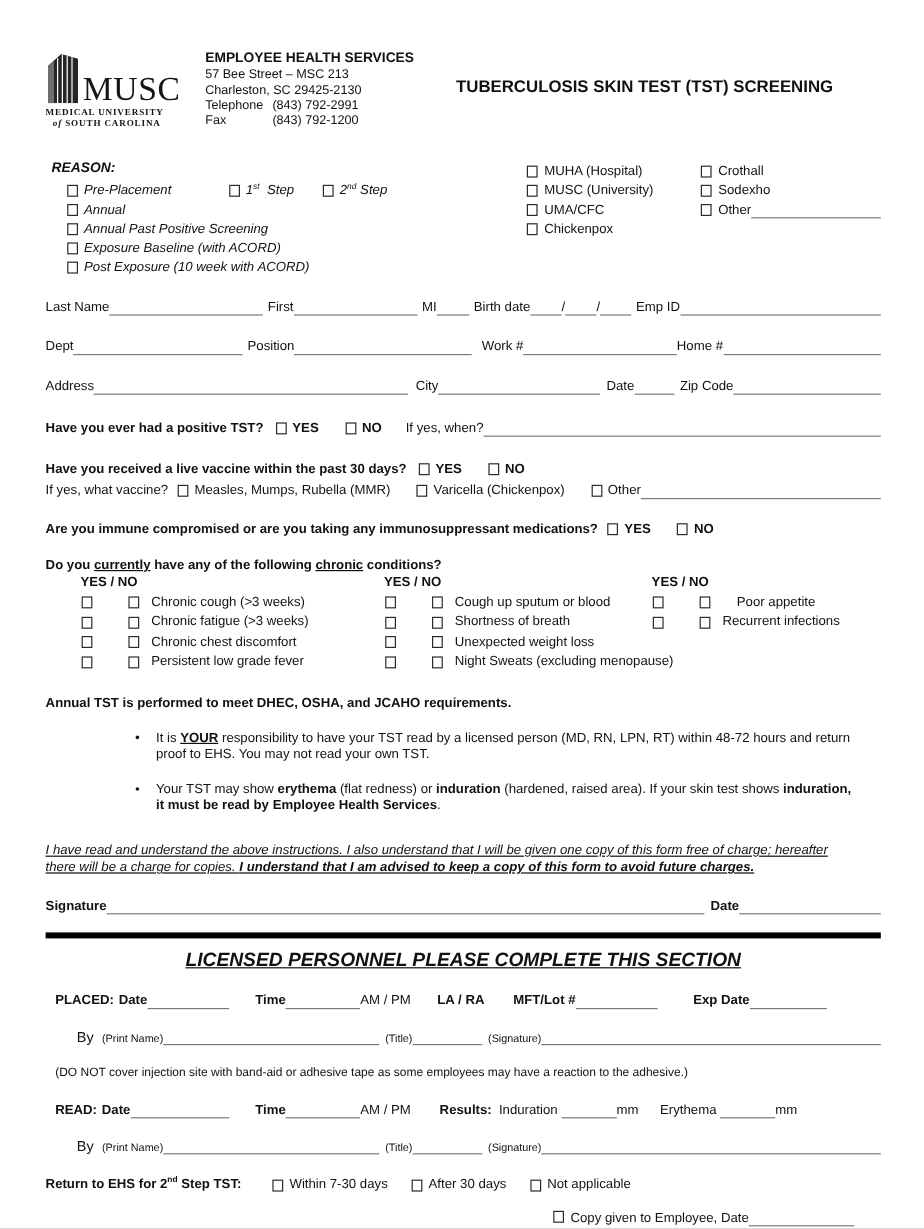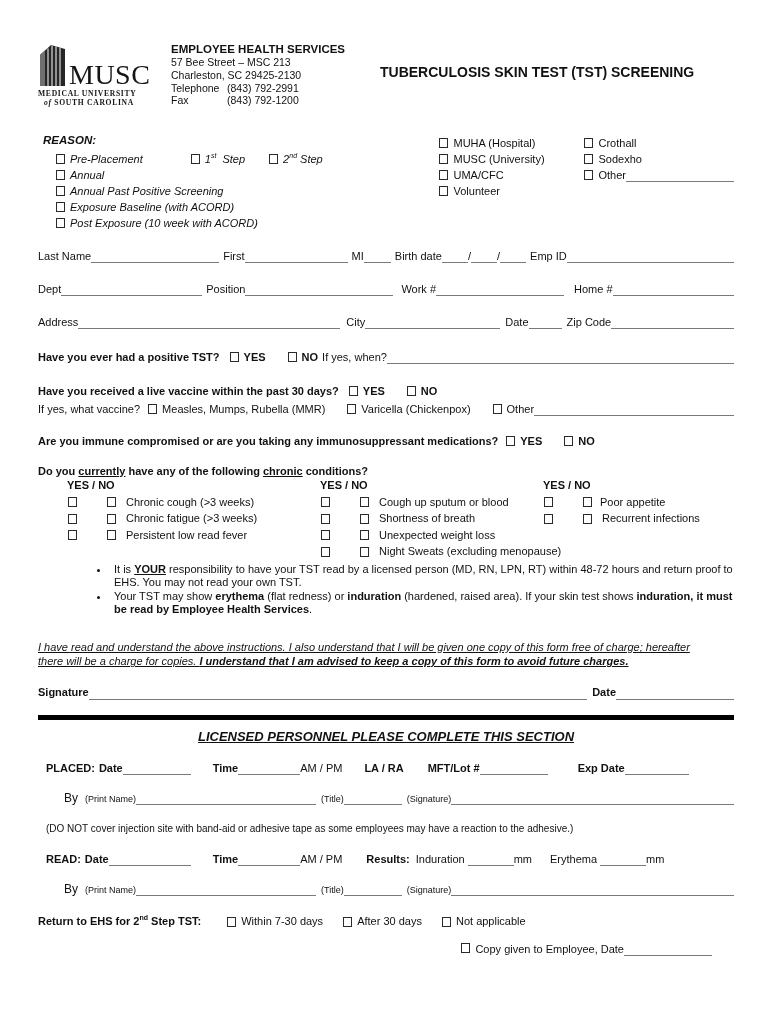--- a/index.html
+++ b/index.html
@@ -159,7 +159,7 @@
           <div class="r-line">
               <span class="r-item">
                 <span class="cb"></span>
-                <span>Volunteer</span>
+                <span>Chickenpox</span>
               </span>
             </div>
         </div>

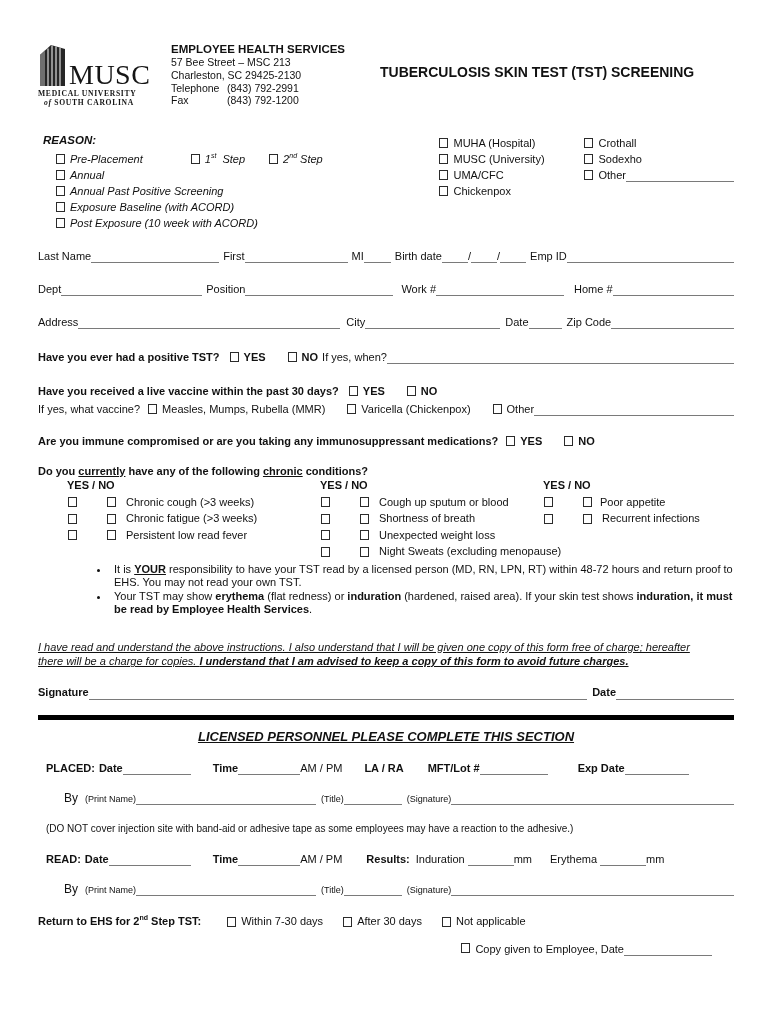--- a/index.html
+++ b/index.html
@@ -211,7 +211,7 @@
       <span class="fill" style="width:148px"></span>
     <span class="lbl" style="margin-left:8px">Work #</span>
       <span class="fill" style="width:128px"></span>
-    <span class="lbl" style="margin-left:10px">Home #</span>
+    <span class="lbl" style="margin-left:0">Home #</span>
       <span class="fill grow"></span>
   </div>
   <div class="frow">

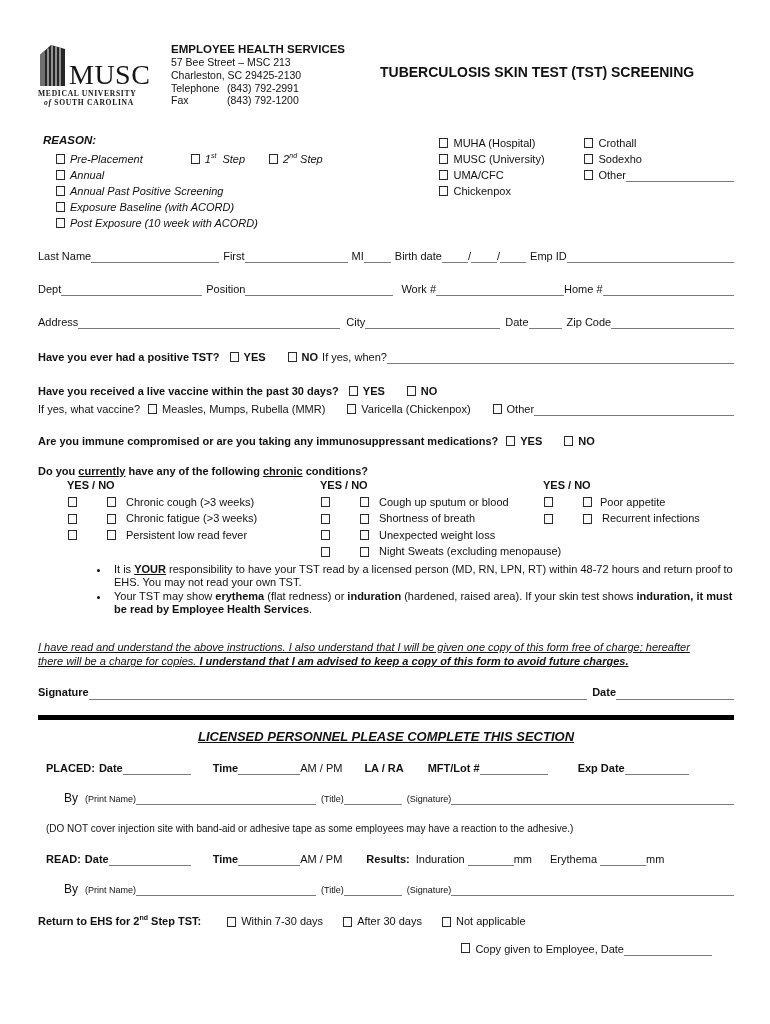--- a/index.html
+++ b/index.html
@@ -231,7 +231,7 @@
       <span class="b">YES</span>
     <span class="cb" style="margin-left:22px"></span>
       <span class="b">NO</span>
-    <span style="margin-left:4px">If yes, when?</span>
+    <span style="margin-left:20px">If yes, when?</span>
       <span class="fill grow"></span>
   </div>
 

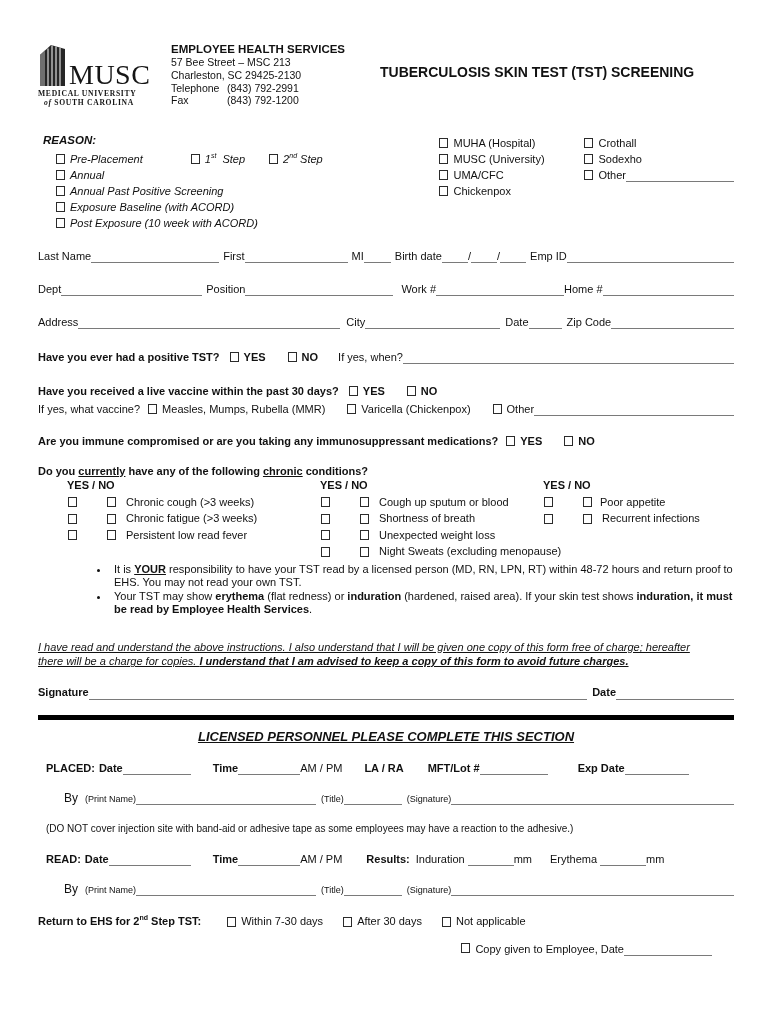--- a/index.html
+++ b/index.html
@@ -309,7 +309,7 @@
       <div class="c-row">
           <span class="cb" style="margin-left:1px"></span>
           <span class="cb" style="margin-left:30px"></span>
-          <span style="margin-left:8px">Poor appetite</span>
+          <span style="margin-left:22px">Poor appetite</span>
         </div>
       <div class="c-row">
           <span class="cb" style="margin-left:1px"></span>

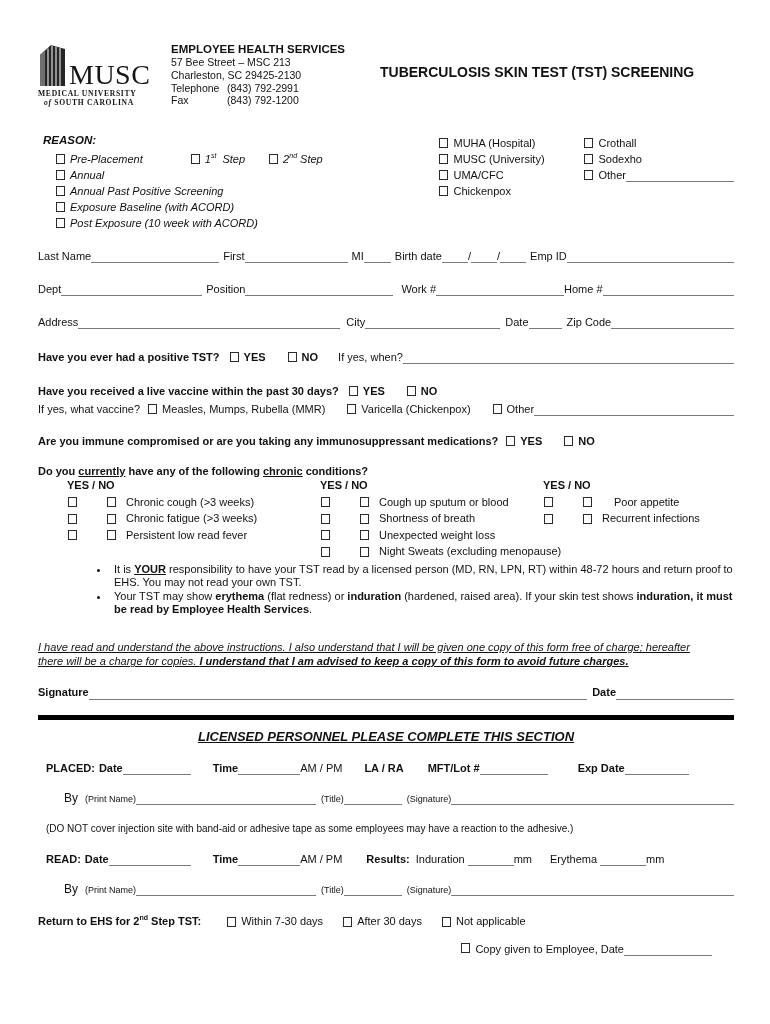--- a/index.html
+++ b/index.html
@@ -278,6 +278,11 @@
       <div class="c-row">
           <span class="cb" style="margin-left:1px"></span>
           <span class="cb" style="margin-left:30px"></span>
+          <span style="margin-left:10px">Chronic chest discomfort</span>
+        </div>
+      <div class="c-row">
+          <span class="cb" style="margin-left:1px"></span>
+          <span class="cb" style="margin-left:30px"></span>
           <span style="margin-left:10px">Persistent low read fever</span>
         </div>
     </div>

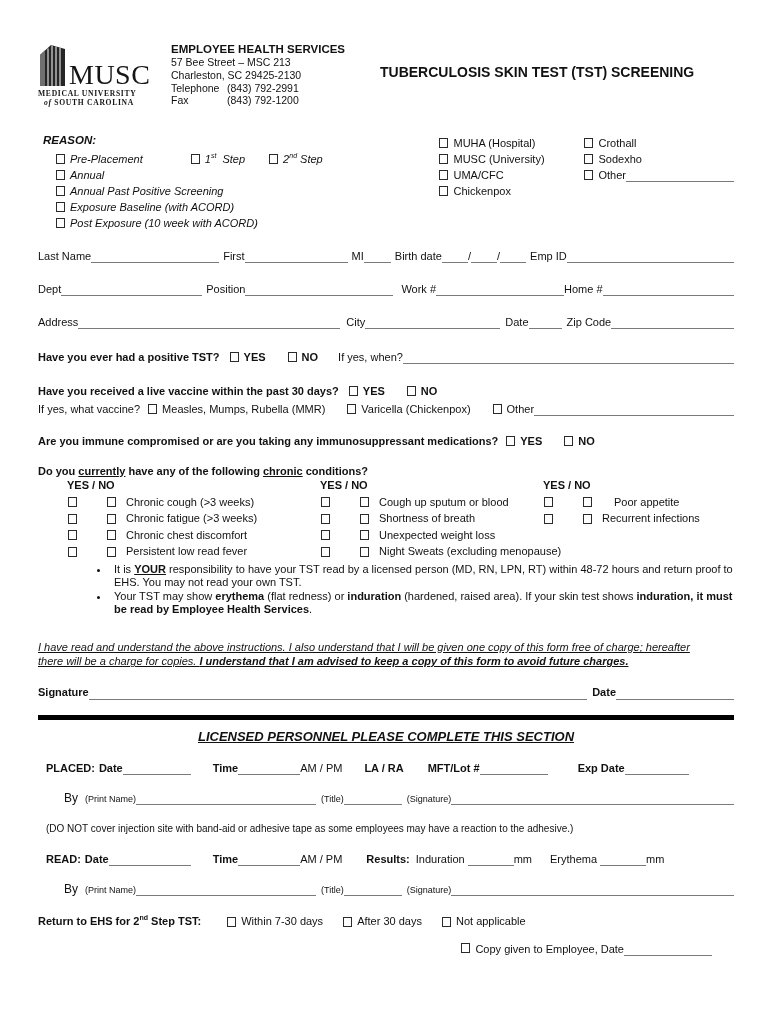--- a/index.html
+++ b/index.html
@@ -283,7 +283,7 @@
       <div class="c-row">
           <span class="cb" style="margin-left:1px"></span>
           <span class="cb" style="margin-left:30px"></span>
-          <span style="margin-left:10px">Persistent low read fever</span>
+          <span style="margin-left:10px">Persistent low grade fever</span>
         </div>
     </div>
     <div class="ch-col" style="width:223px">

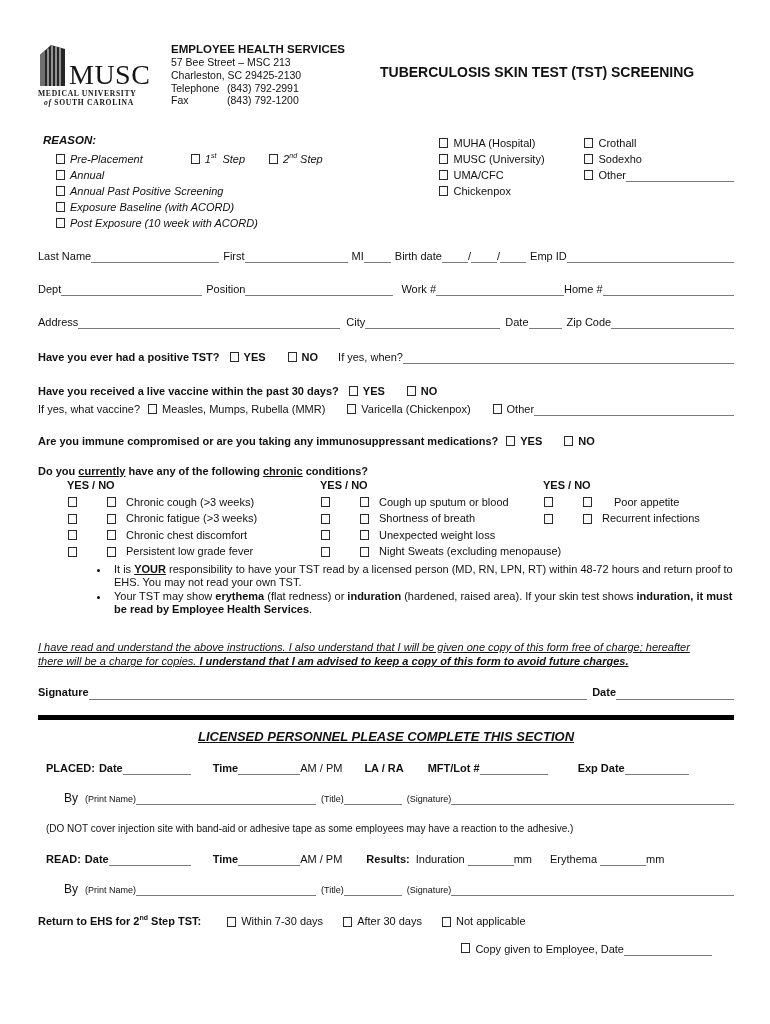--- a/index.html
+++ b/index.html
@@ -324,6 +324,7 @@
     </div>
   </div>
 
+  <div class="b" style="margin-top:20px">Annual TST is performed to meet DHEC, OSHA, and JCAHO requirements.</div>
   <ul class="bullets">
     <li><span>It is </span><span class="b u">YOUR</span><span> responsibility to have your TST read by a licensed person (MD, RN, LPN, RT) within 48-72 hours and return proof to EHS. You may not read your own TST.</span></li>
     <li><span>Your TST may show </span><span class="b">erythema</span><span> (flat redness) or </span><span class="b">induration</span><span> (hardened, raised area). If your skin test shows </span><span class="b">induration, it must be read by Employee Health Services</span><span>.</span></li>

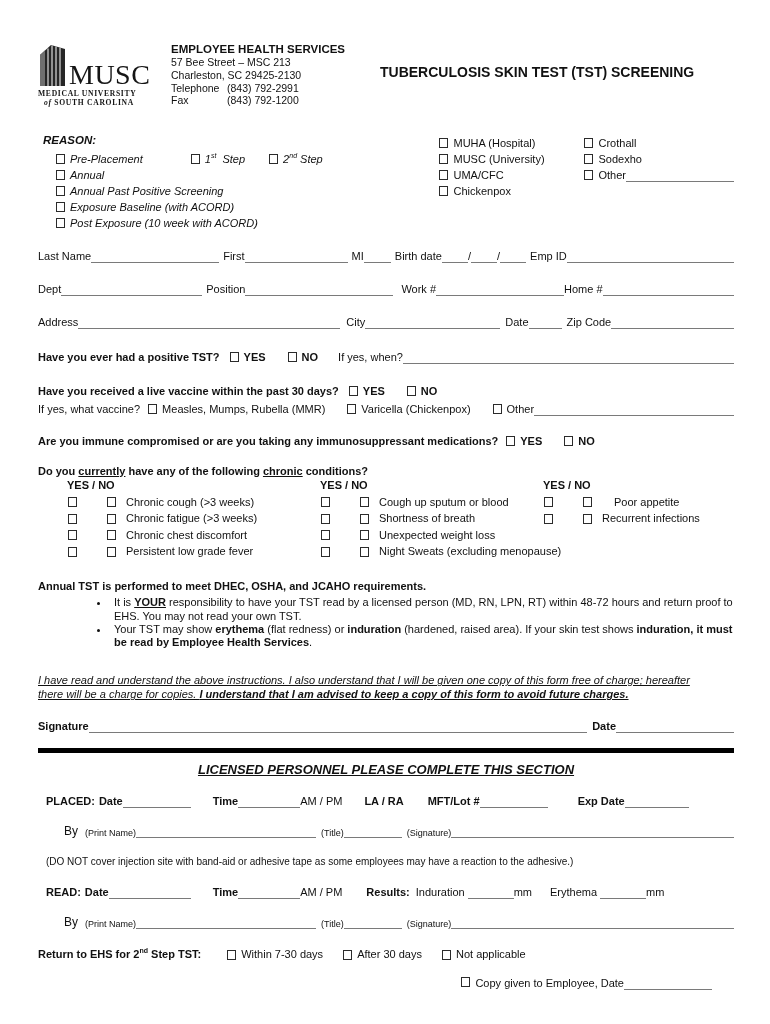--- a/index.html
+++ b/index.html
@@ -55,7 +55,7 @@
   .c-hdr{font-weight:700;height:15px;}
   
   .bullets{margin:3px 0 0 72px;padding:0;width:625px;}
-  .bullets li{margin:0;padding-left:4px;}
+  .bullets li{margin:16px;padding-left:4px;}
   
   .ack{font-style:italic;margin-top:24px;width:678px;line-height:1.3;text-decoration:underline;}
   .divider{height:5px;background:#000;margin-top:15px;}

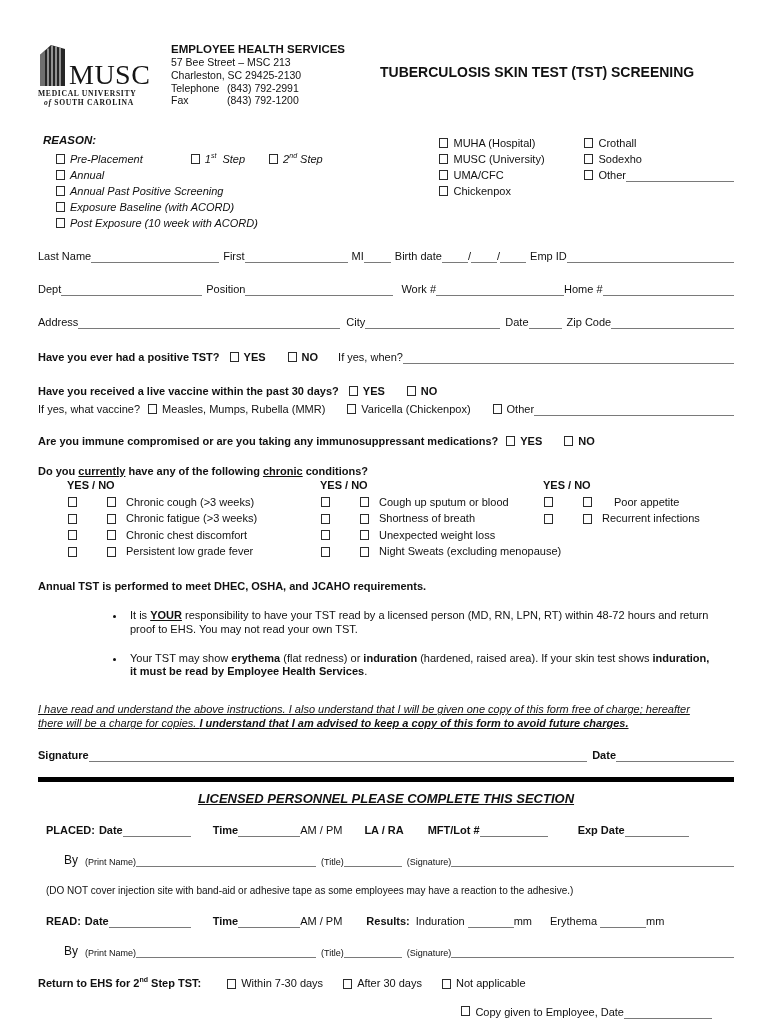--- a/index.html
+++ b/index.html
@@ -59,7 +59,7 @@
   
   .ack{font-style:italic;margin-top:24px;width:678px;line-height:1.3;text-decoration:underline;}
   .divider{height:5px;background:#000;margin-top:15px;}
-  .lic-h{text-align:center;font-weight:700;font-style:italic;text-decoration:underline;font-size:13px;margin-top:9px;}
+  .lic-h{text-align:center;font-weight:700;font-style:italic;text-decoration:underline;font-size:16px;margin-top:9px;}
   .by{font-size:12px;}
 </style>
 </head>

